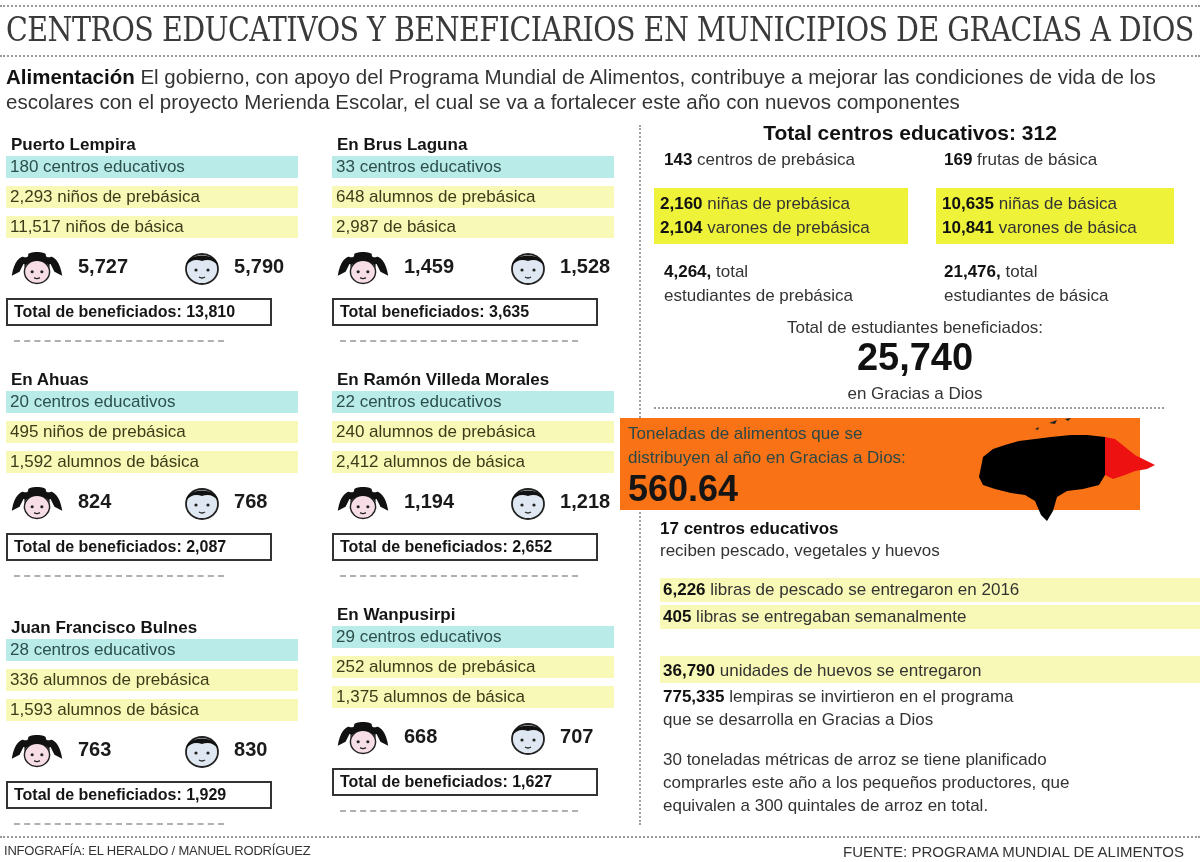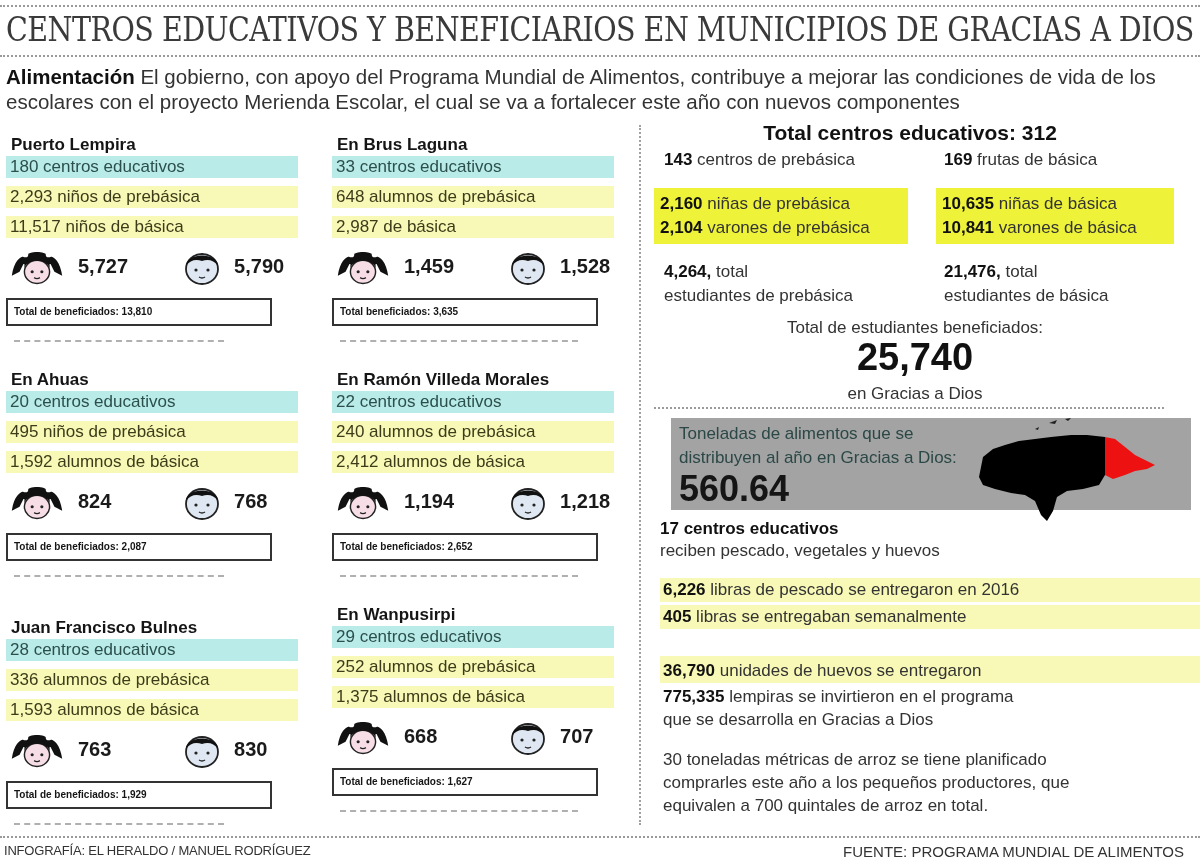--- a/index.html
+++ b/index.html
@@ -33,7 +33,7 @@
   .kid.boy { width: 150px; padding-left: 2px; }
   .muni .total {
     margin-top: 12px; border: 2px solid #333; height: 28px; line-height: 24px; padding-left: 6px;
-    font-size: 10px; font-weight: bold; width: 266px; color: #151515; white-space: nowrap;
+    font-size: 16px; font-weight: bold; width: 266px; color: #151515; white-space: nowrap;
   }
   .muni .dash { margin-top: 14px; margin-left: 8px; width: 210px; border-top: 2px dashed #b0b0b0; }
 

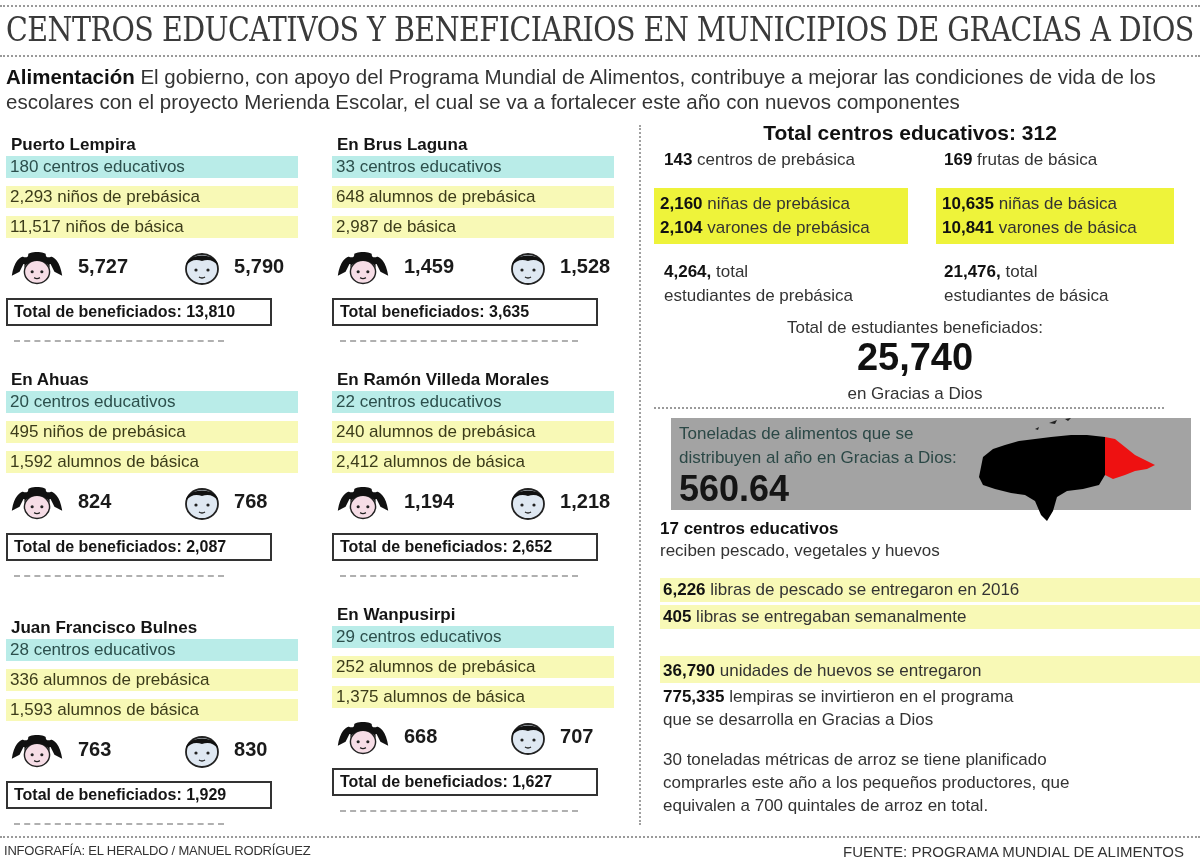--- a/index.html
+++ b/index.html
@@ -45,7 +45,7 @@
 
   .big-total { position: absolute; left: 700px; width: 430px; text-align: center; font-family: "Liberation Sans", sans-serif; }
 
-  .food-box { position: absolute; left: 671px; top: 418px; width: 520px; height: 92px; background: #a3a3a3; }
+  .food-box { position: absolute; left: 620px; top: 418px; width: 520px; height: 92px; background: #f97316; }
   .food-box .txt { position: absolute; left: 8px; top: 4px; font-size: 17px; line-height: 24px; color: #2b4846; font-family: "Liberation Sans", sans-serif; }
   .food-box .num { position: absolute; left: 8px; top: 50px; font-size: 36px; font-weight: bold; color: #151515; font-family: "Liberation Sans", sans-serif; }
   .map { position: absolute; left: 975px; top: 415px; width: 190px; height: 110px; }

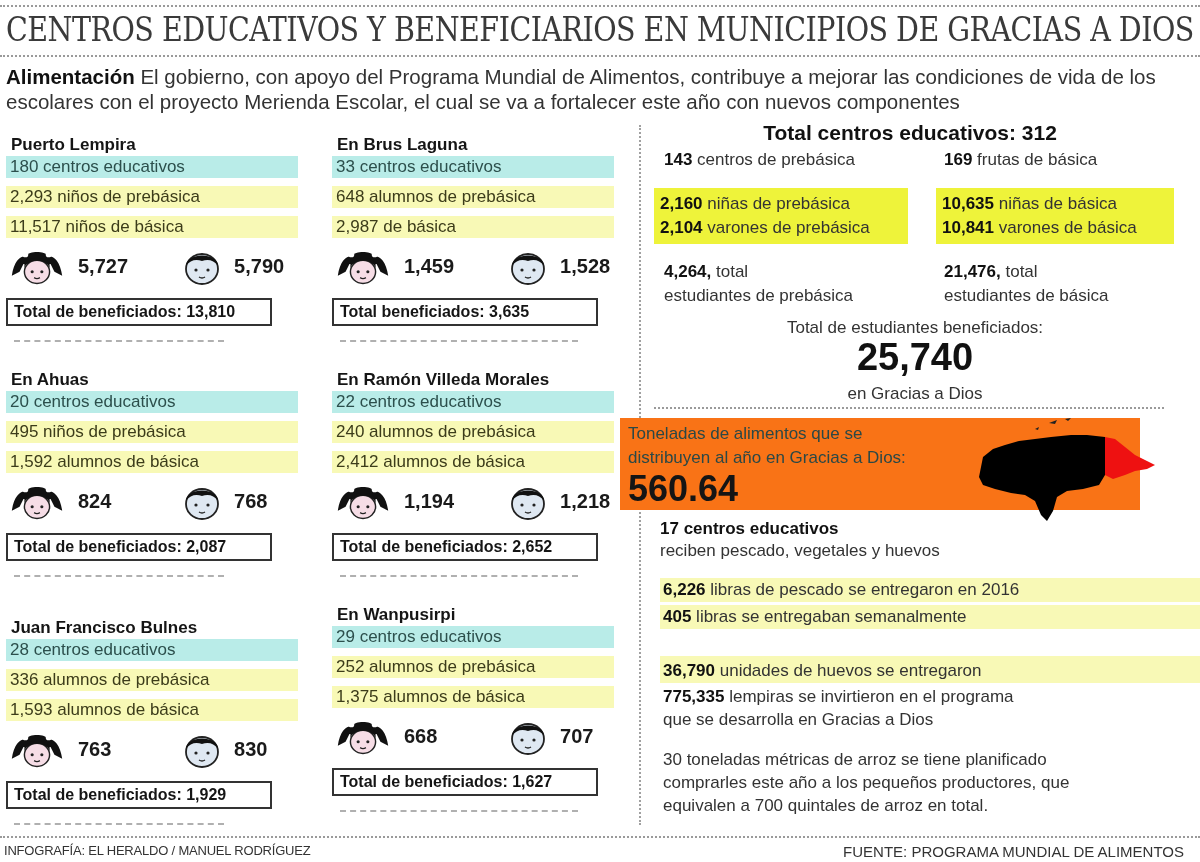--- a/index.html
+++ b/index.html
@@ -289,7 +289,7 @@
 <div class="rc" style="left:663px; top:748px; font-size:17px; line-height:23px;">
   <div>30 toneladas métricas de arroz se tiene planificado</div>
   <div>comprarles este año a los pequeños productores, que</div>
-  <div>equivalen a 700 quintales de arroz en total.</div>
+  <div>equivalen a 300 quintales de arroz en total.</div>
 </div>
 
 <div class="dots-h" style="top:836px;"></div>

